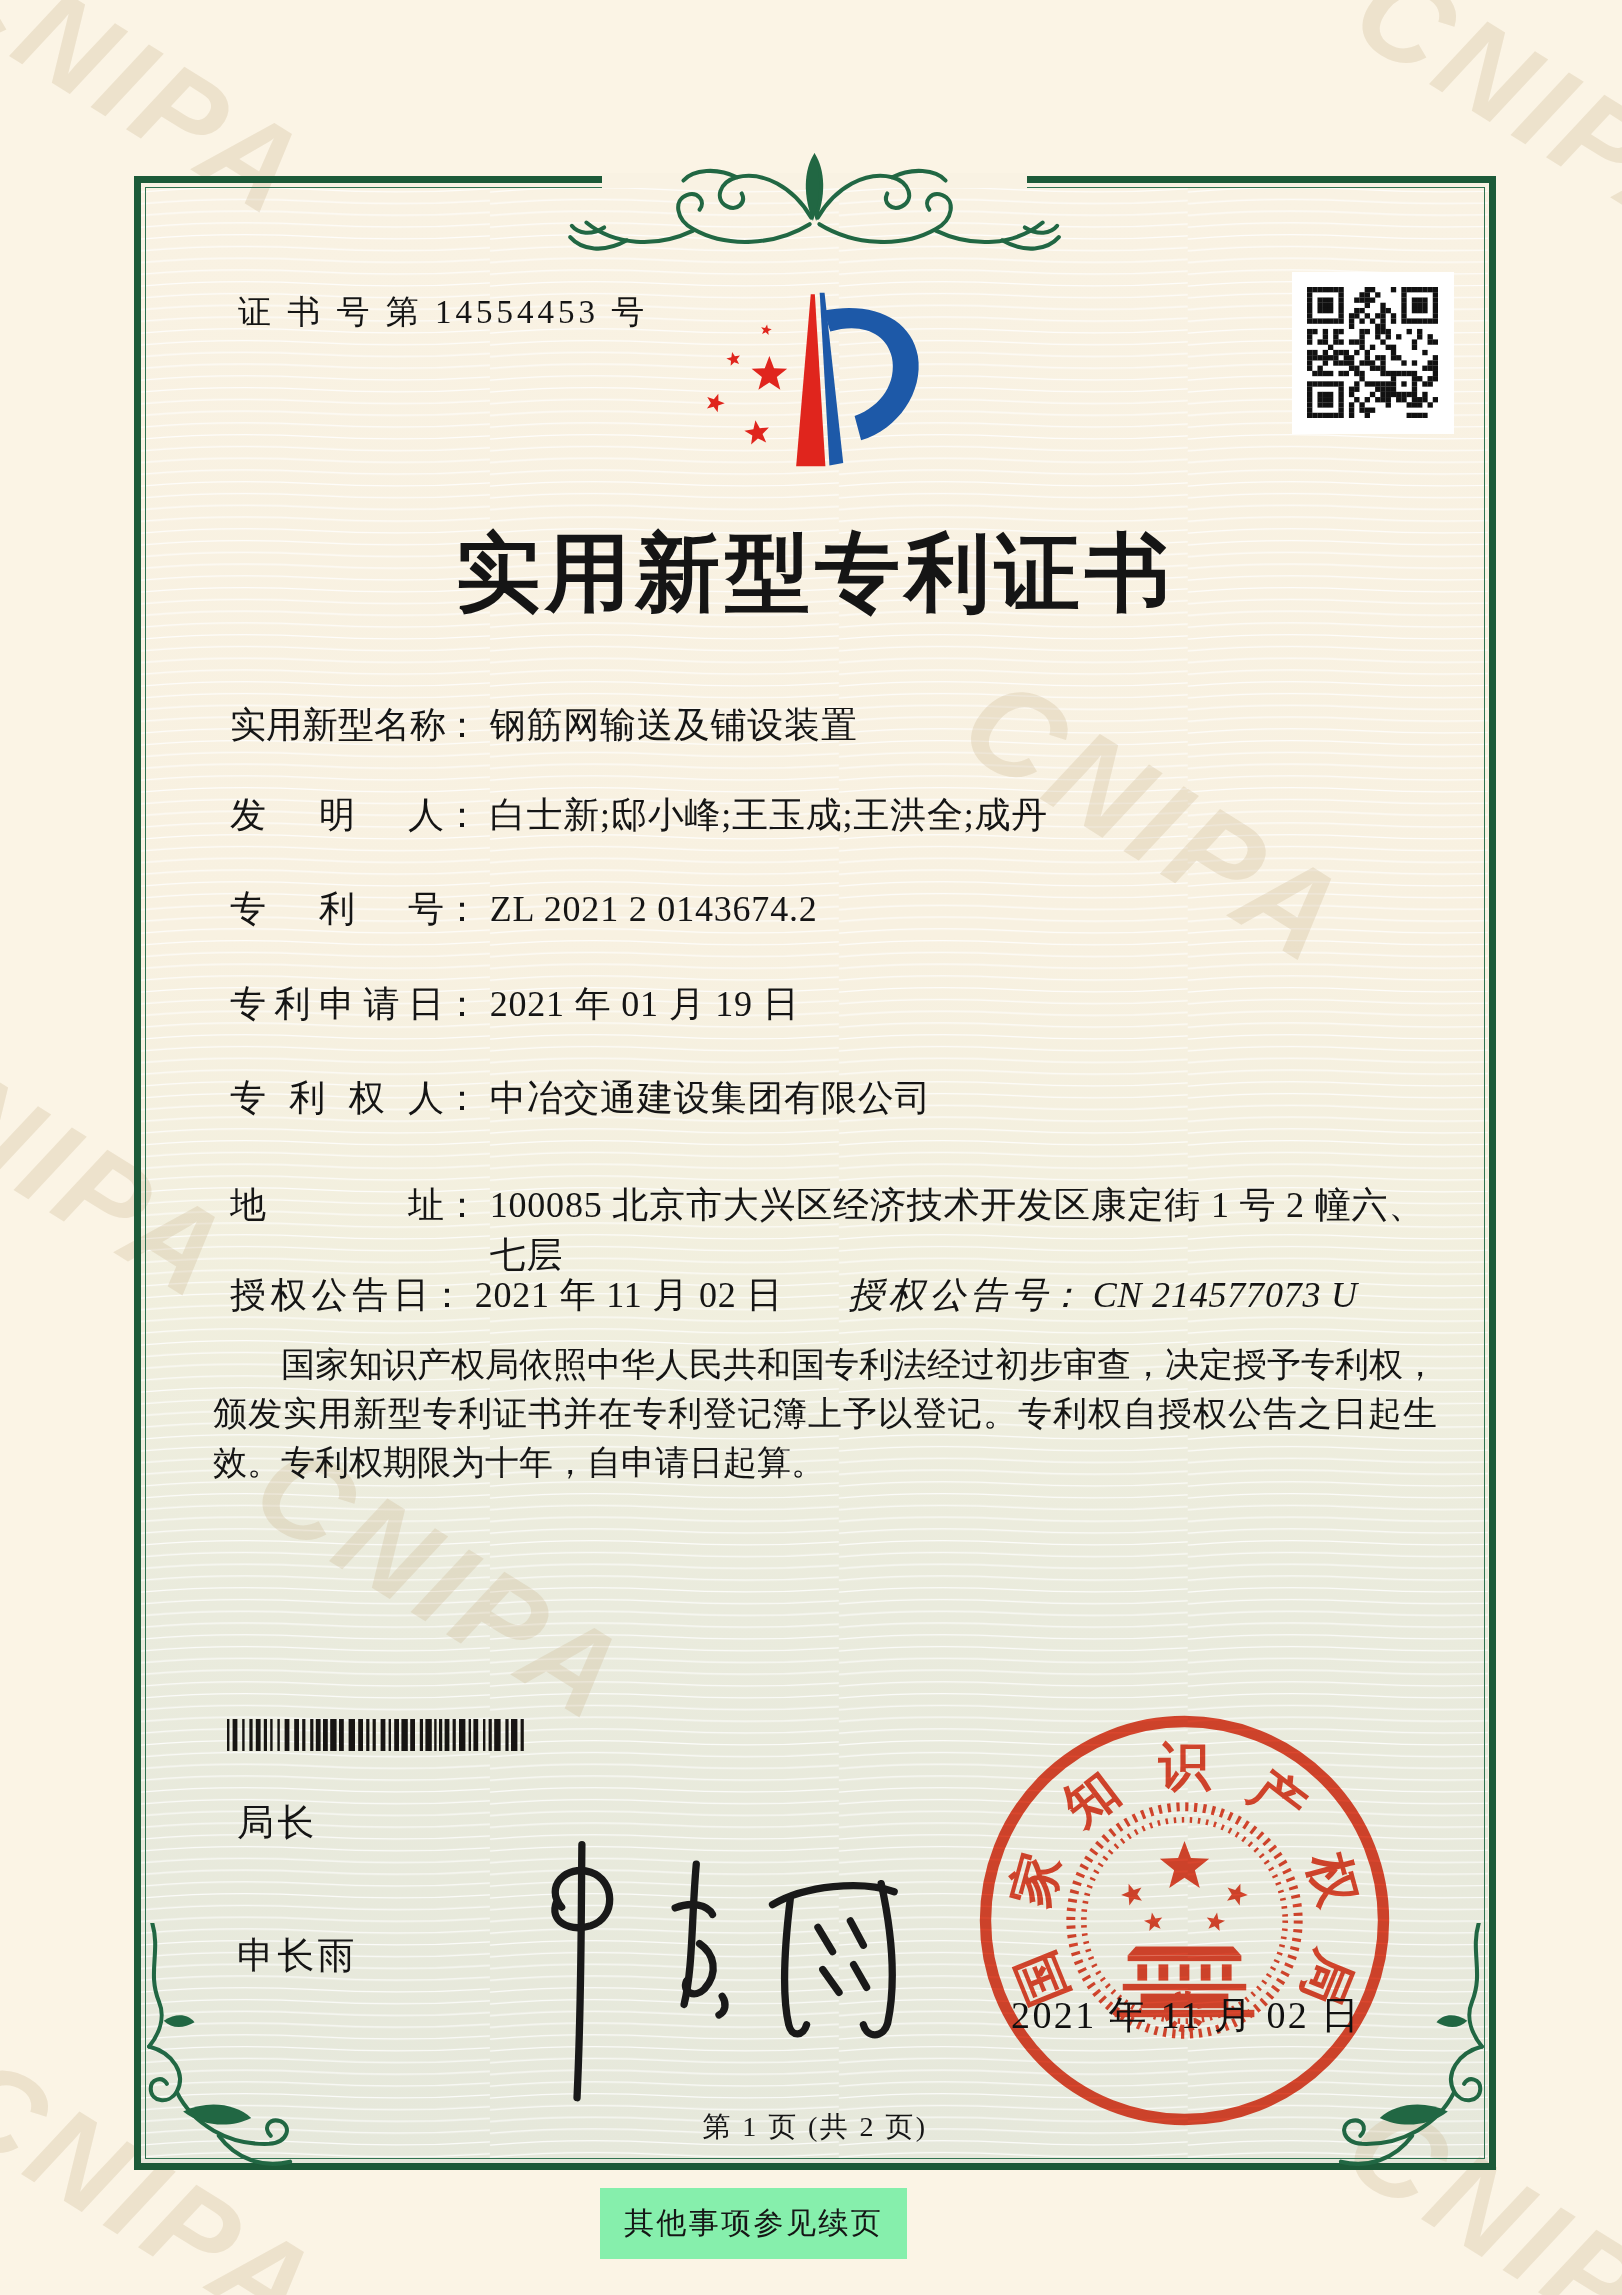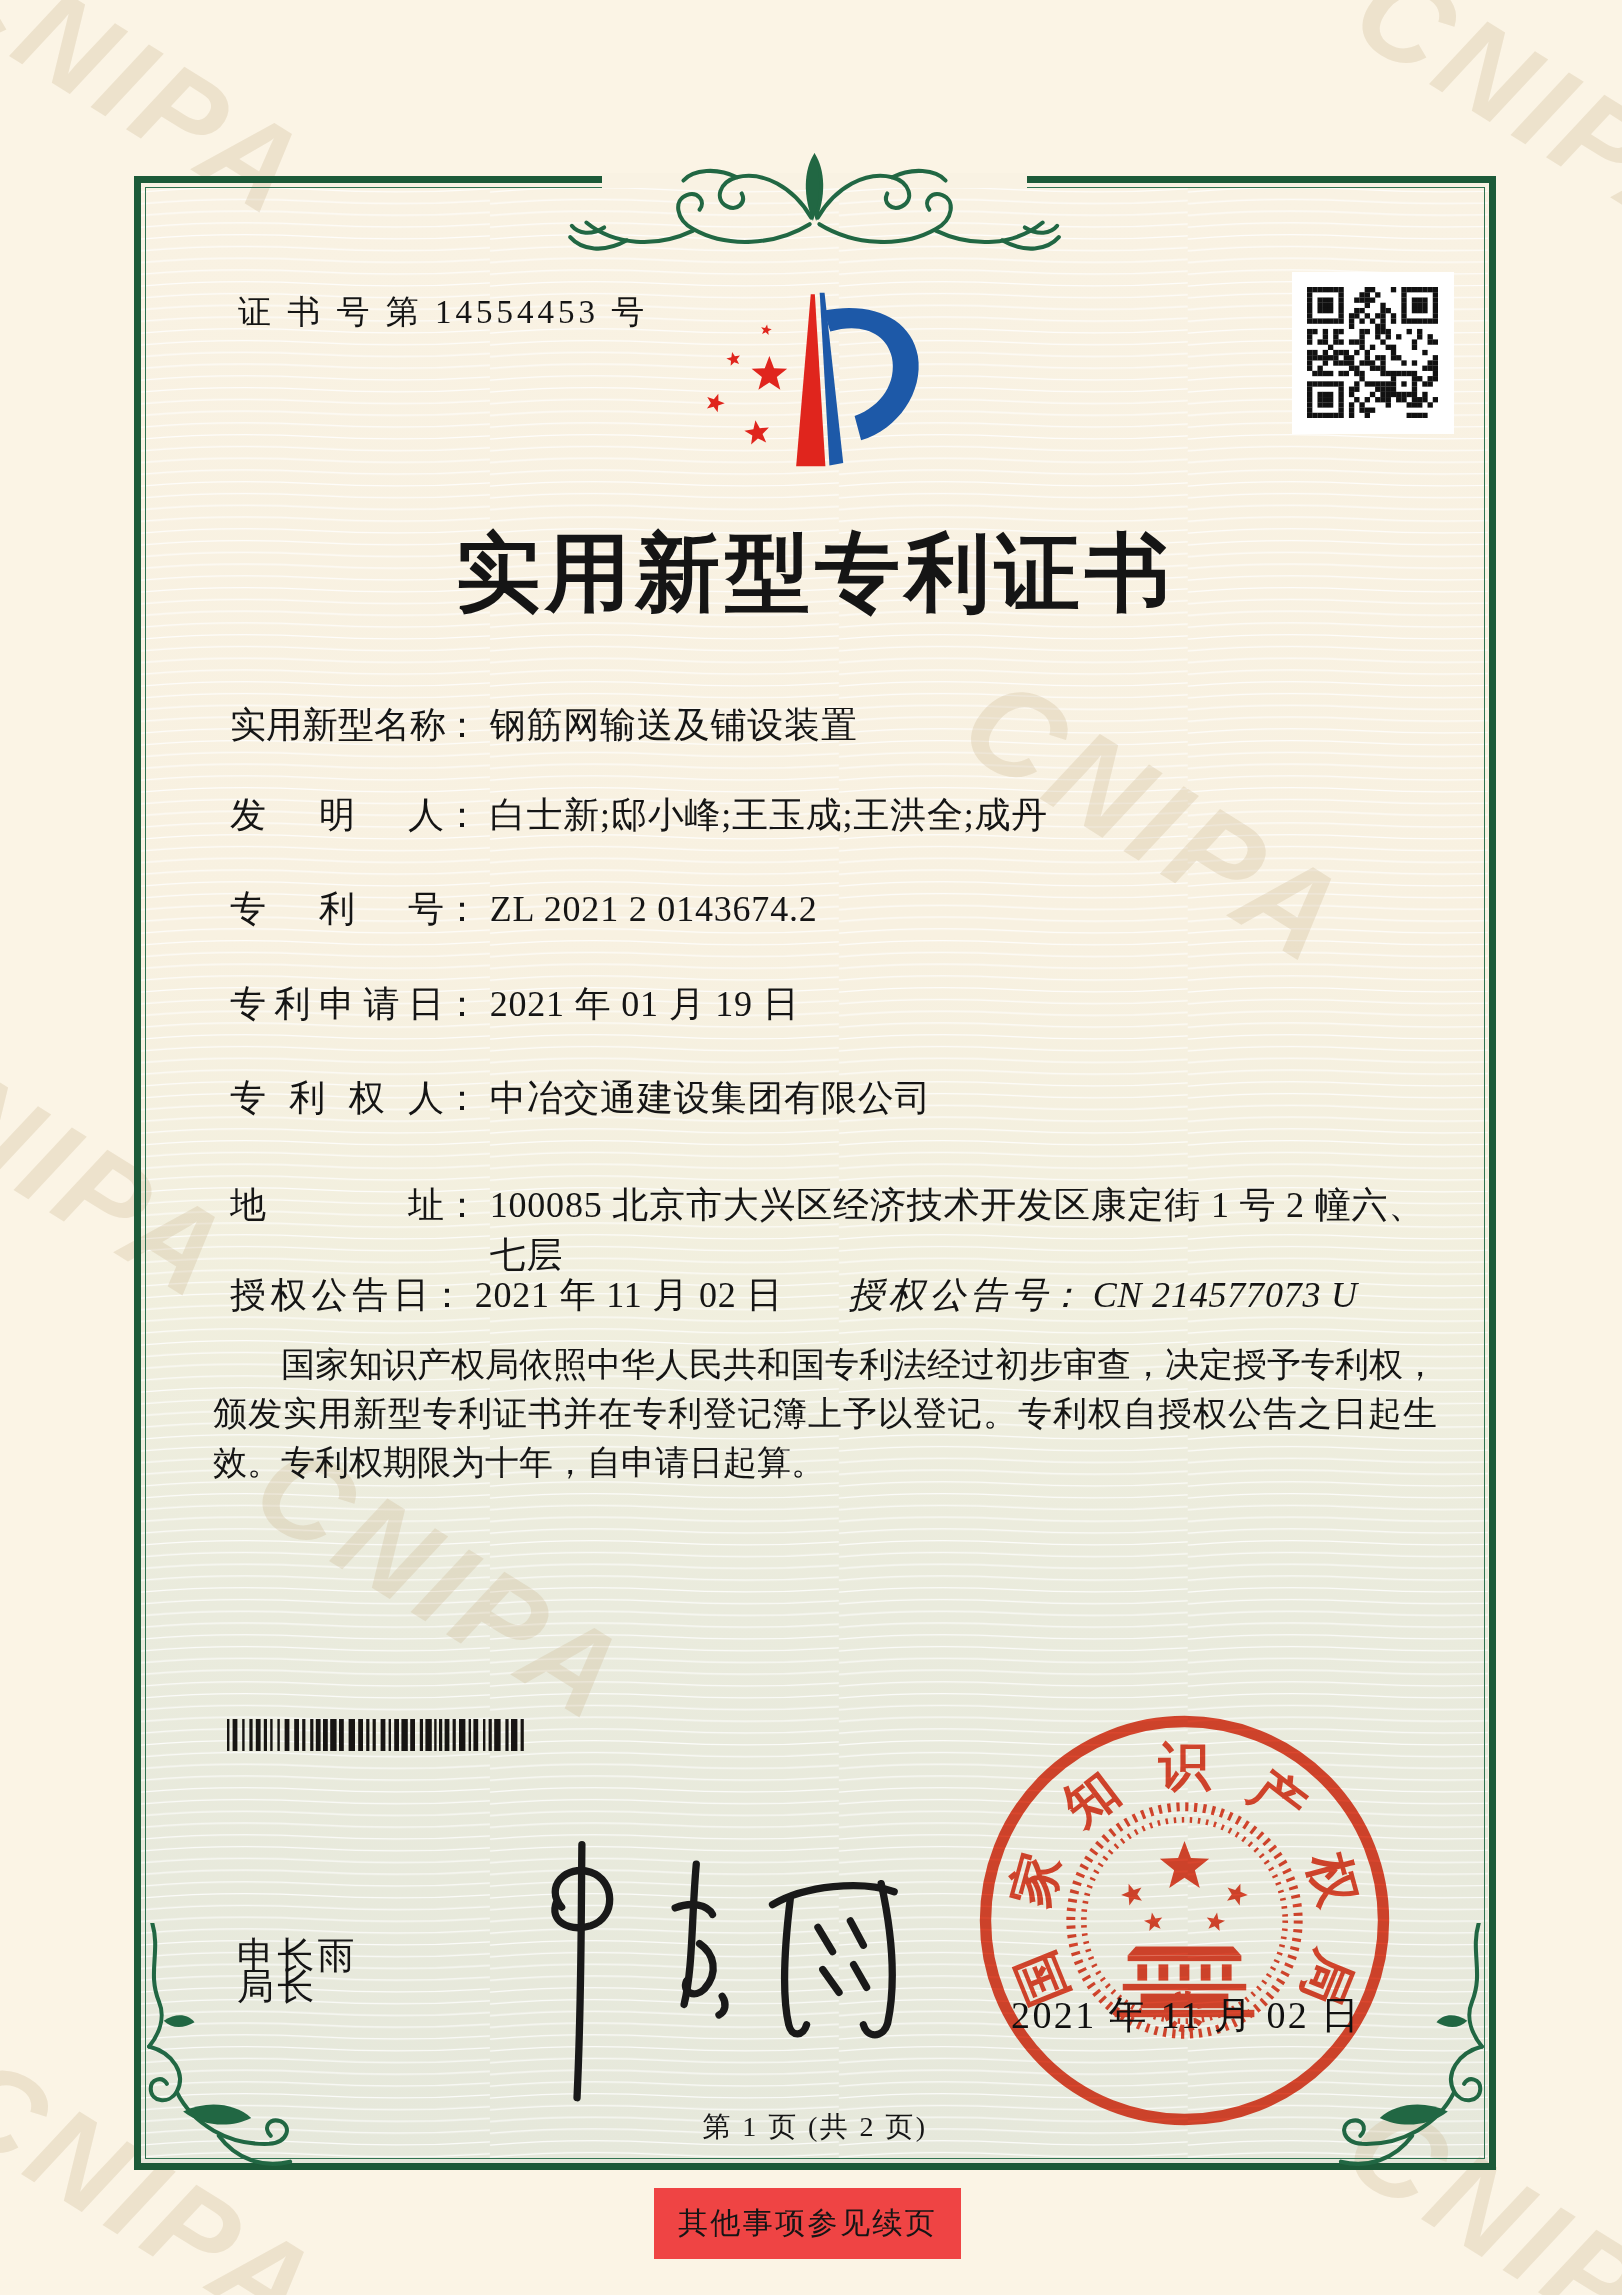--- a/index.html
+++ b/index.html
@@ -491,7 +491,7 @@
     <rect x="367" y="0" width="4" height="40" fill="#171513"></rect>
   </svg>
 
-<div class="abs officer" style="top:1962px;">局长</div>
+<div class="abs officer" style="top:1798px;">局长</div>
 <div class="abs officer" style="top:1931px;">申长雨</div>
 
 <svg class="abs signature" width="438" height="284" viewBox="0 0 540 350">

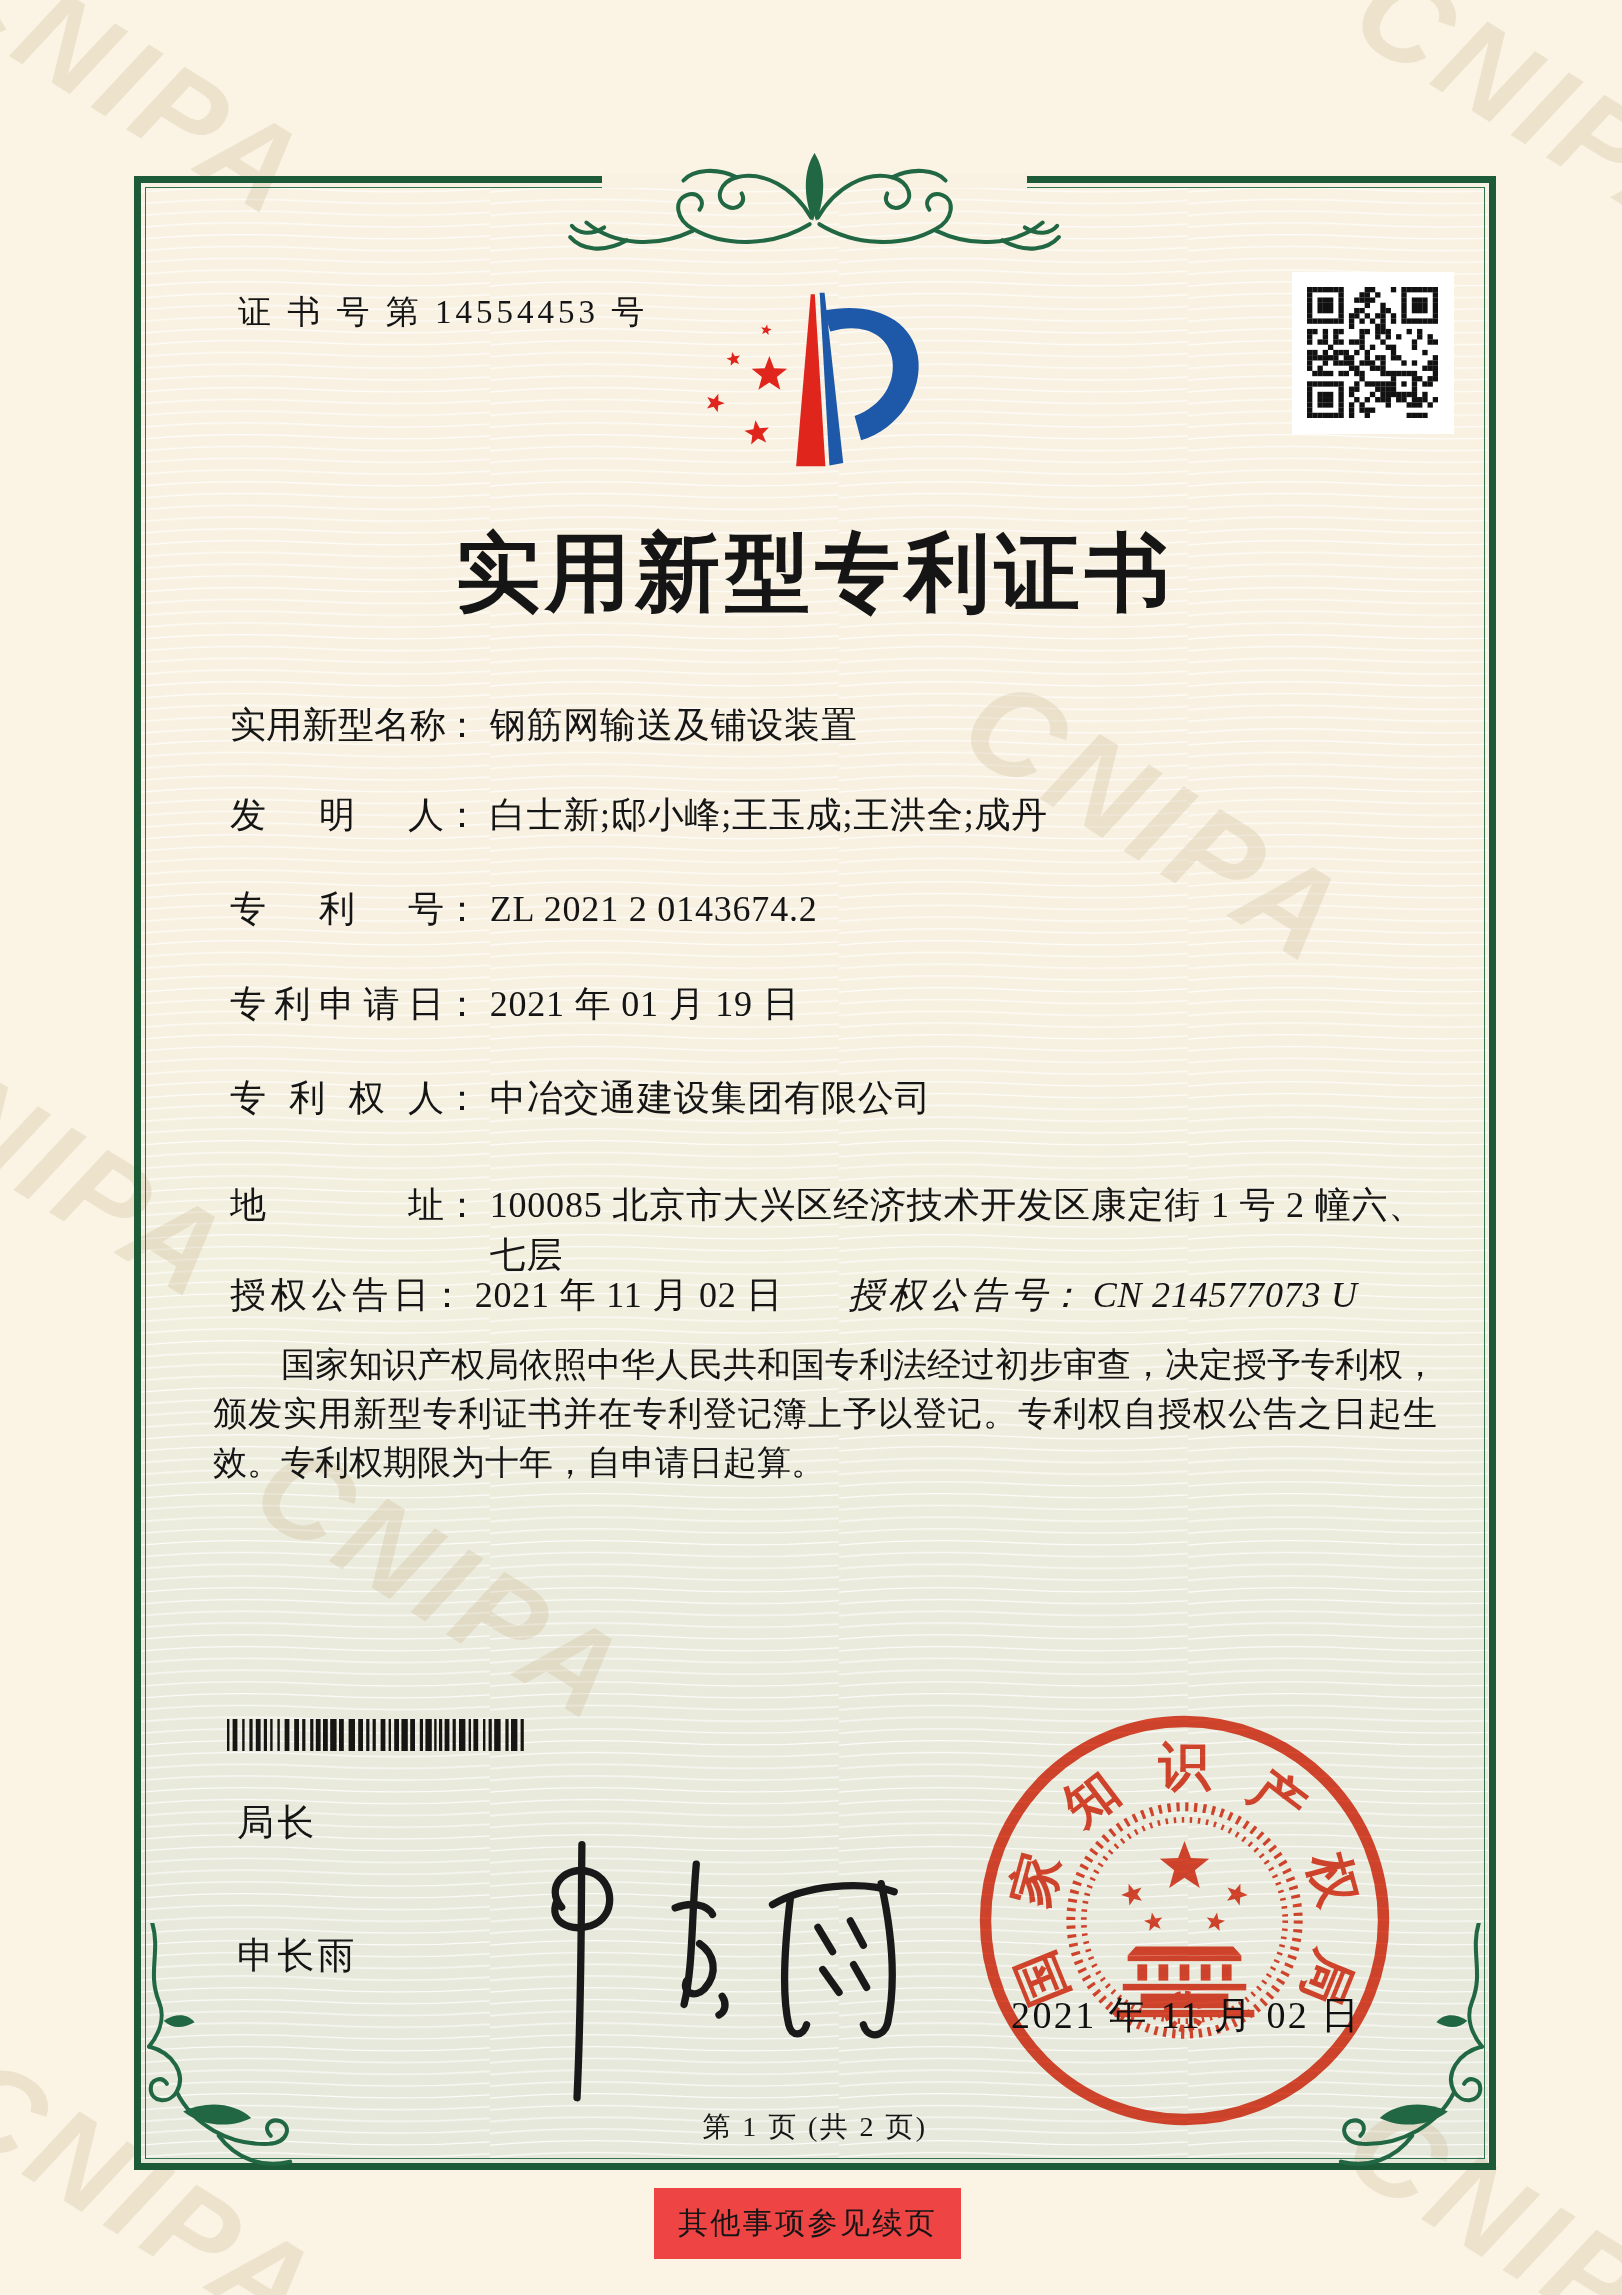--- a/index.html
+++ b/index.html
@@ -37,7 +37,7 @@
   .officer{left:237px;z-index:4;font-size:37px;letter-spacing:3.2px;}
   .footer{left:134px;top:2108px;width:1362px;text-align:center;font-size:28px;
     letter-spacing:2.4px;z-index:4;}
-  .band{left:654px;top:2188px;width:307px;height:71px;background:#ef4444;z-index:4;
+  .band{left:600px;top:2188px;width:307px;height:71px;background:#86efac;z-index:4;
     display:flex;align-items:center;justify-content:center;font-size:30px;letter-spacing:2.4px;}
 
   

